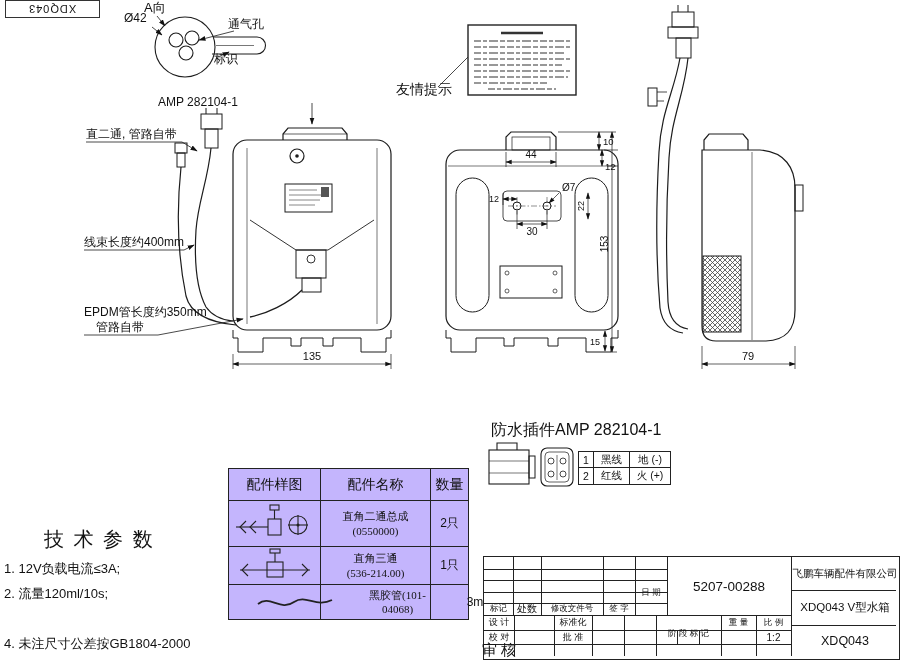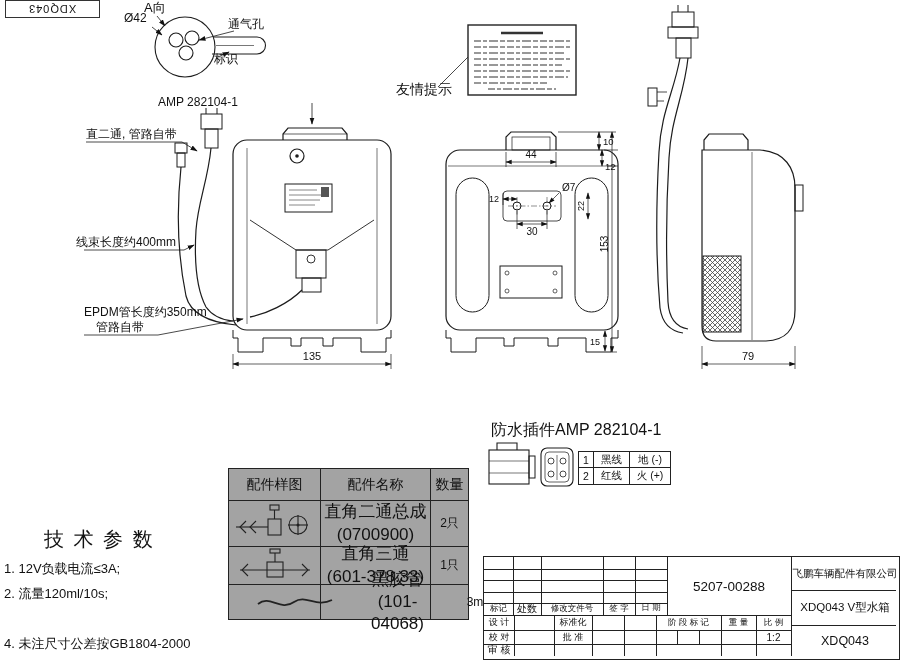--- a/index.html
+++ b/index.html
@@ -241,7 +241,7 @@
   <div class="lbl" style="left:214px;top:53px;">标识</div>
   <div class="lbl" style="left:158px;top:96px;">AMP 282104-1</div>
   <div class="lbl" style="left:86px;top:128px;text-align:center;">直二通, 管路自带</div>
-  <div class="lbl" style="left:76px;top:236px;">线束长度约400mm</div>
+  <div class="lbl" style="left:84px;top:236px;">线束长度约400mm</div>
   <div class="lbl" style="left:84px;top:306px;">EPDM管长度约350mm</div>
   <div class="lbl" style="left:96px;top:321px;">管路自带</div>
   <div class="lbl" style="left:396px;top:81px;font-size:14px;">友情提示</div>

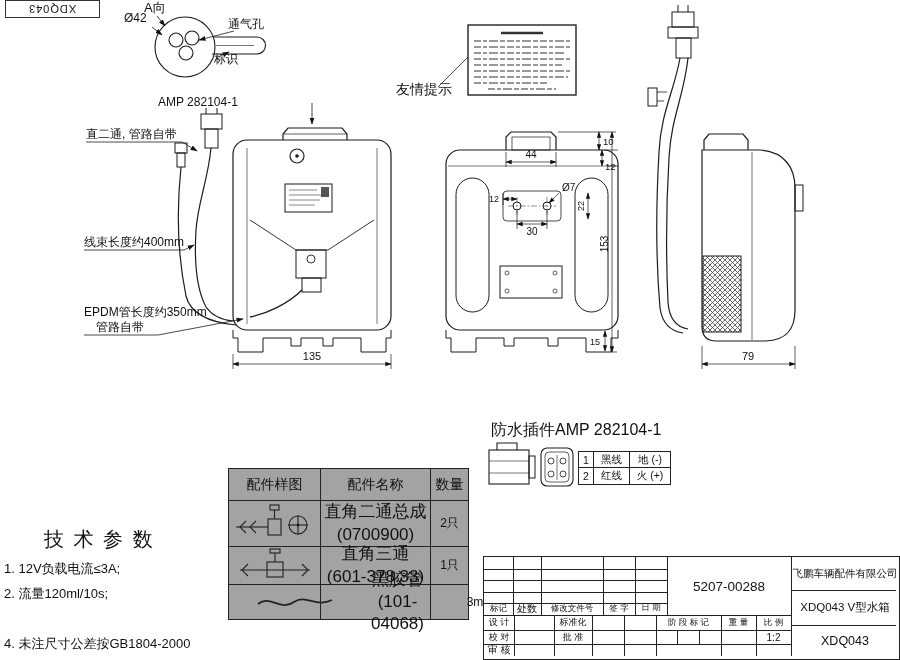--- a/index.html
+++ b/index.html
@@ -13,7 +13,7 @@
           display:flex;align-items:center;justify-content:center;background:#fff;}
   .corner span{display:inline-block;transform:rotate(180deg);font-size:11px;letter-spacing:1px;}
   
-  #parts-table{position:absolute;left:228px;top:468px;border:1.5px solid #222;background:#a3a3a3;
+  #parts-table{position:absolute;left:228px;top:468px;border:1.5px solid #222;background:#c4b5fd;
     display:grid;grid-template-columns:92px 110px 37px;grid-template-rows:32px 46px 38px 34px;}
   #parts-table>div{border-right:1px solid #222;border-bottom:1px solid #222;
     display:flex;flex-direction:column;align-items:center;justify-content:center;text-align:center;}

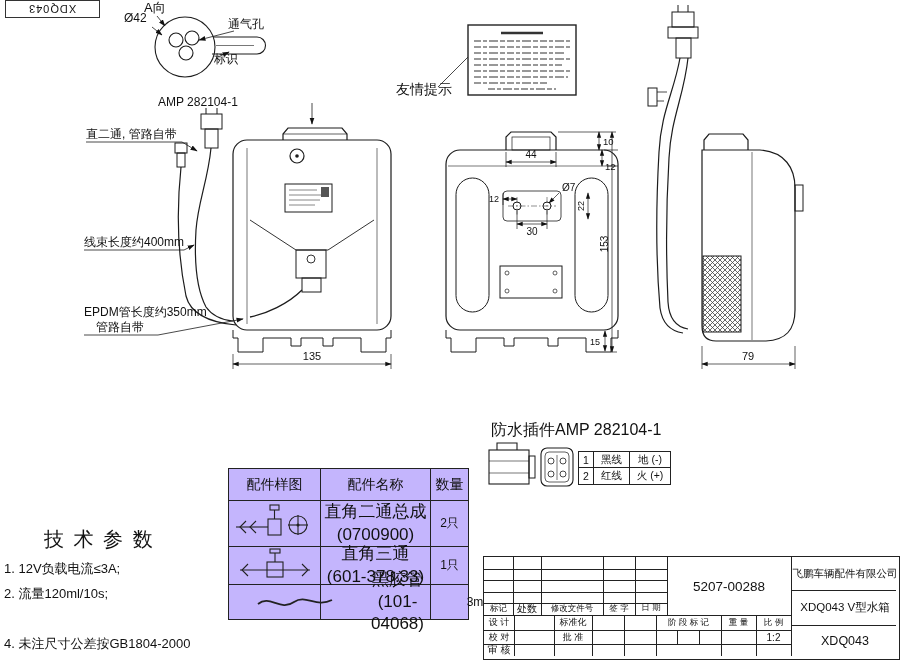--- a/index.html
+++ b/index.html
@@ -20,7 +20,7 @@
   #parts-table>div:nth-child(3n){border-right:none;}
   #parts-table>div:nth-child(n+10){border-bottom:none;margin-left:44px;}
   .pt-h{font-size:14px;}
-  .pt-name{font-size:17px;line-height:1.3;}
+  .pt-name{font-size:11px;line-height:1.3;font-family:Liberation Serif, serif;}
   .pt-qty{font-size:12px;}
   
   #wire-table{position:absolute;left:578px;top:451px;border:1px solid #222;background:#fff;

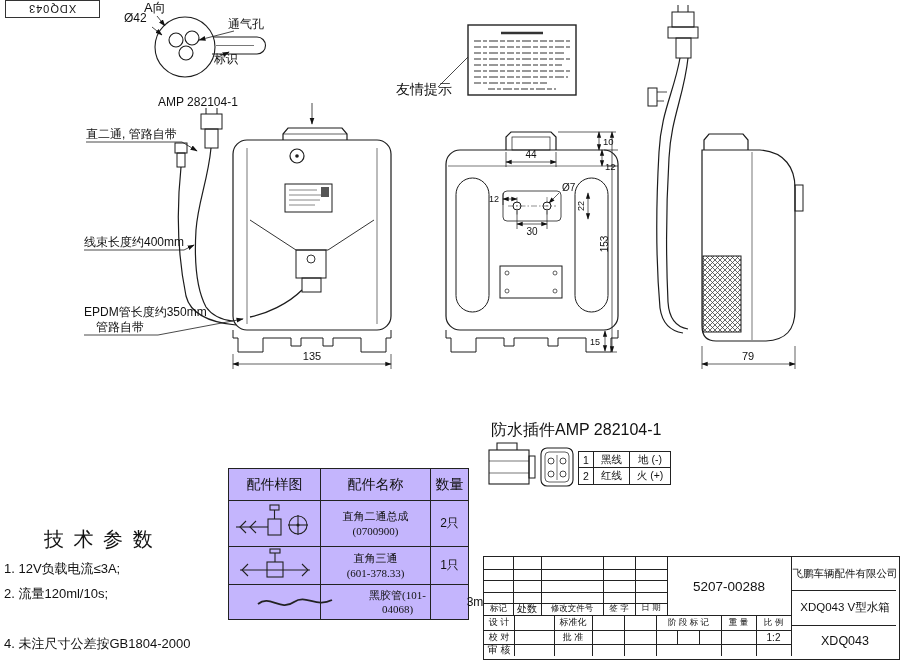--- a/index.html
+++ b/index.html
@@ -278,7 +278,7 @@
     </div>
     <div class="pt-name">
       <div>直角二通总成</div>
-      <div>(0700900)</div>
+      <div>(0550000)</div>
     </div>
     <div class="pt-qty">2只</div>
 

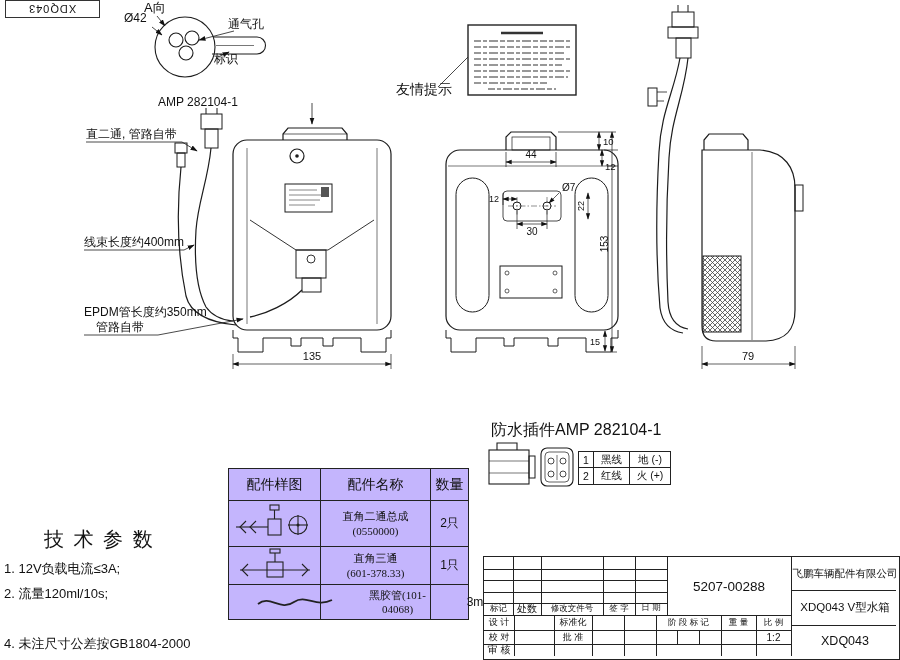--- a/index.html
+++ b/index.html
@@ -295,7 +295,7 @@
     </div>
     <div class="pt-name" actable="false">
       <div>直角三通</div>
-      <div>(601-378.33)</div>
+      <div>(536-214.00)</div>
     </div>
     <div class="pt-qty">1只</div>
 

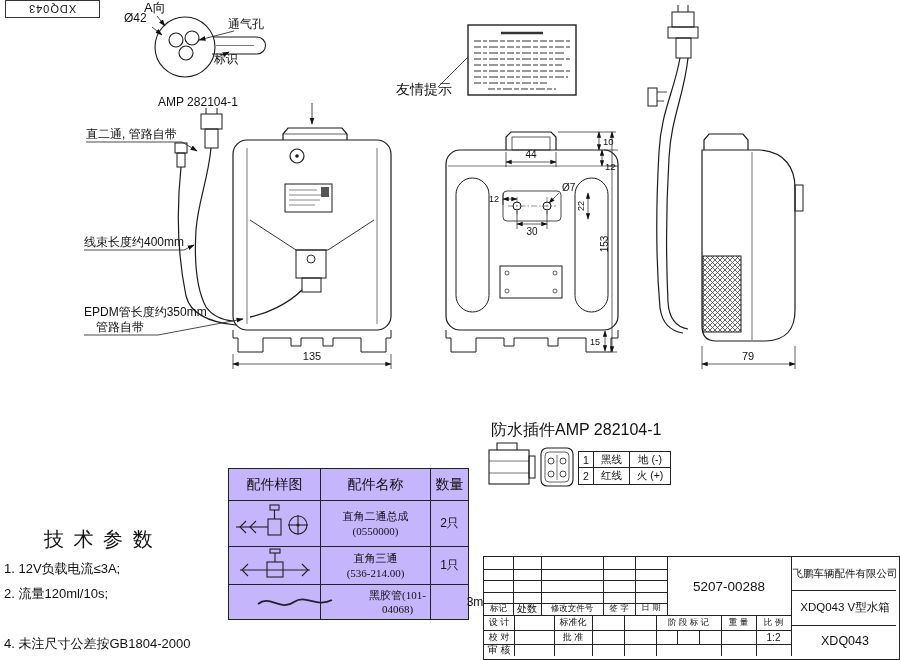--- a/index.html
+++ b/index.html
@@ -347,7 +347,7 @@
     <div class="cell" style="left:29px;top:46px;width:28px;height:12px;font-size:10px;">处数</div>
     <div class="cell" style="left:57px;top:46px;width:62px;height:12px;font-size:8.5px;">修改文件号</div>
     <div class="cell" style="left:119px;top:46px;width:32px;height:12px;font-size:8.5px;">签 字</div>
-    <div class="cell" style="left:151px;top:45px;width:32px;height:12px;font-size:8.5px;text-align:center;">日 期</div>
+    <div class="cell" style="left:151px;top:30px;width:32px;height:12px;font-size:8.5px;text-align:center;">日 期</div>
     <div class="cell" style="left:183px;top:0;width:124px;height:58px;font-size:13.5px;">5207-00288</div>
 
     <div class="cell" style="left:0;top:58px;width:30px;height:15px;font-size:9px;">设 计</div>

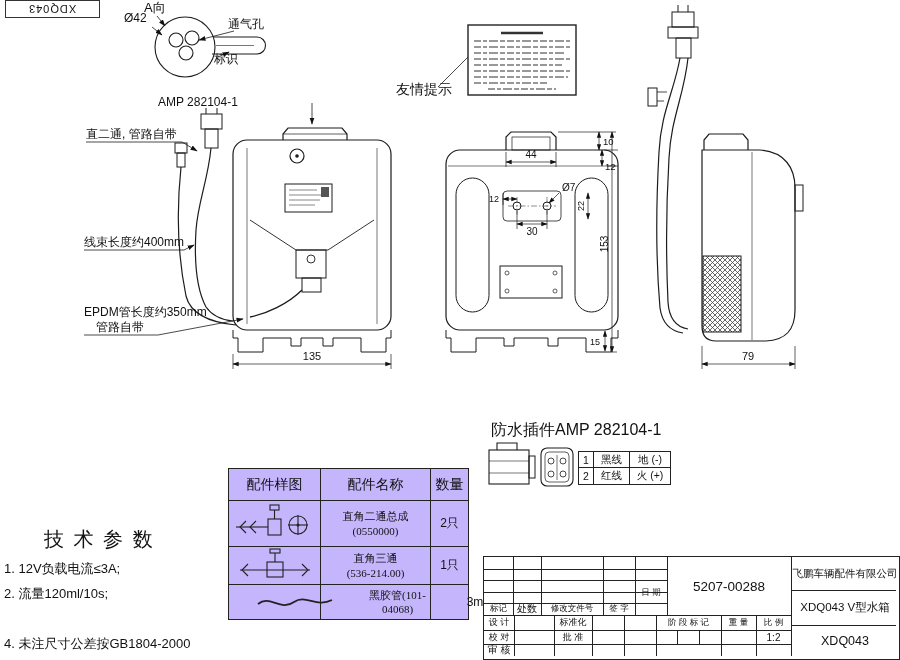--- a/index.html
+++ b/index.html
@@ -356,7 +356,7 @@
     <div class="cell" style="left:70px;top:58px;width:38px;height:15px;font-size:9px;">标准化</div>
     <div class="cell" style="left:70px;top:73px;width:38px;height:14px;font-size:9px;">批 准</div>
 
-    <div class="cell" style="left:172px;top:58px;width:65px;height:15px;font-size:8.5px;">阶 段 标 记</div>
+    <div class="cell" style="left:172px;top:69px;width:65px;height:15px;font-size:8.5px;">阶 段 标 记</div>
     <div class="cell" style="left:237px;top:58px;width:35px;height:15px;font-size:8.5px;">重 量</div>
     <div class="cell" style="left:272px;top:58px;width:35px;height:15px;font-size:8.5px;">比 例</div>
     <div class="cell" style="left:272px;top:73px;width:35px;height:14px;font-size:10px;">1:2</div>

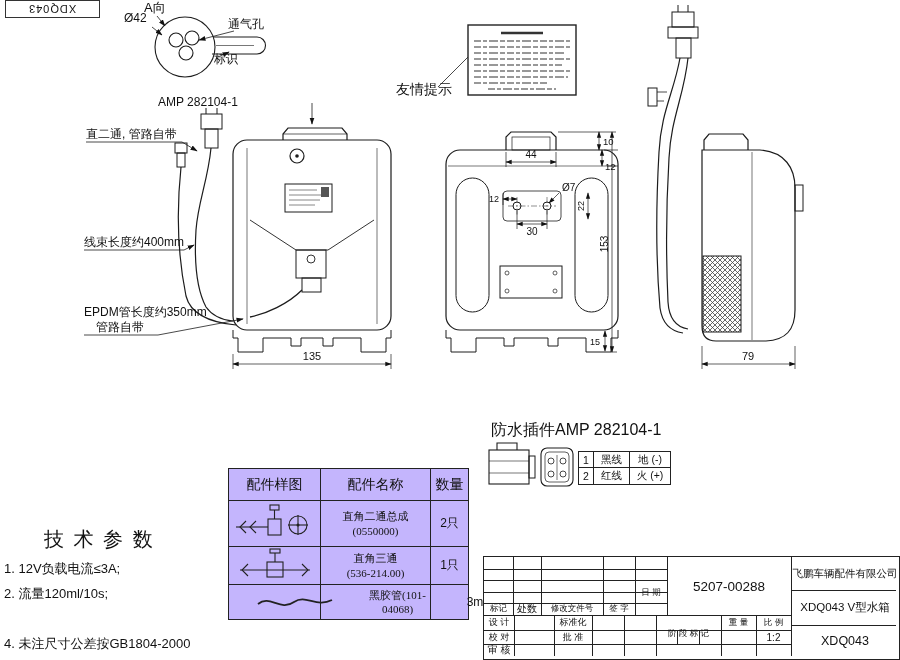--- a/index.html
+++ b/index.html
@@ -352,7 +352,7 @@
 
     <div class="cell" style="left:0;top:58px;width:30px;height:15px;font-size:9px;">设 计</div>
     <div class="cell" style="left:0;top:73px;width:30px;height:14px;font-size:9px;">校 对</div>
-    <div class="cell" style="left:0;top:87px;width:30px;height:12px;font-size:10px;text-align:right;">审 核</div>
+    <div class="cell" style="left:0;top:87px;width:30px;height:12px;font-size:15px;text-align:right;">审 核</div>
     <div class="cell" style="left:70px;top:58px;width:38px;height:15px;font-size:9px;">标准化</div>
     <div class="cell" style="left:70px;top:73px;width:38px;height:14px;font-size:9px;">批 准</div>
 

